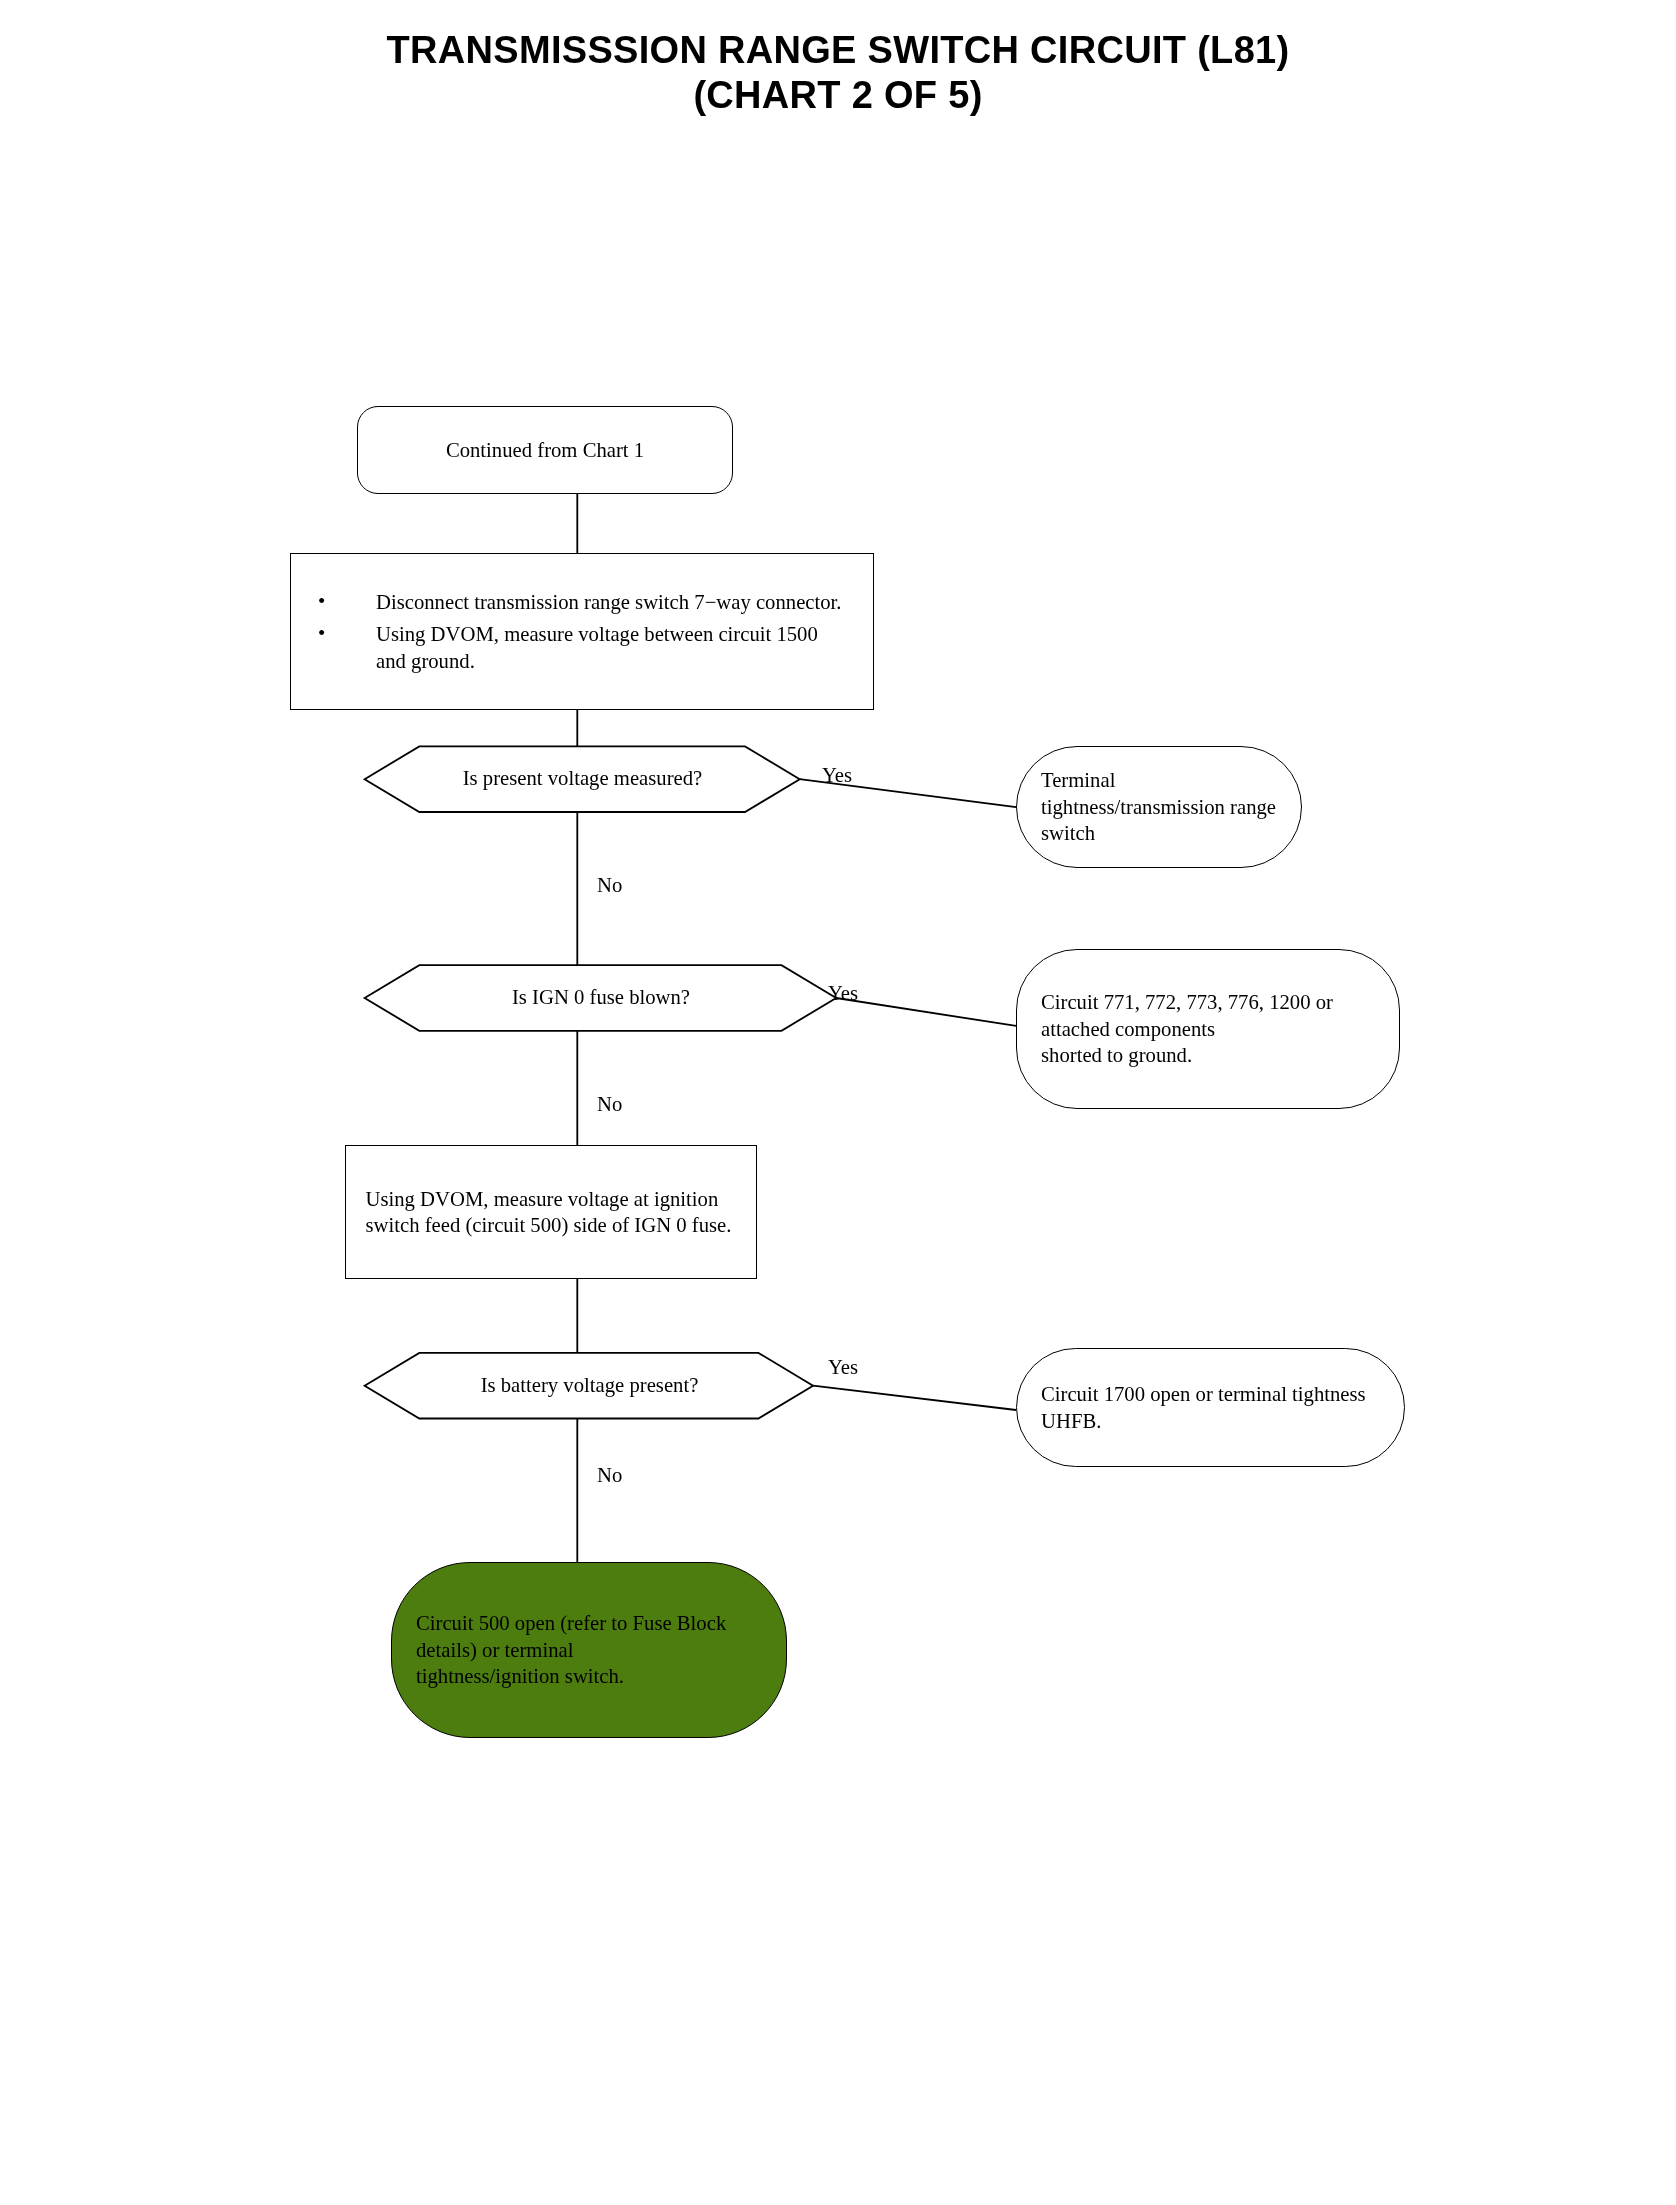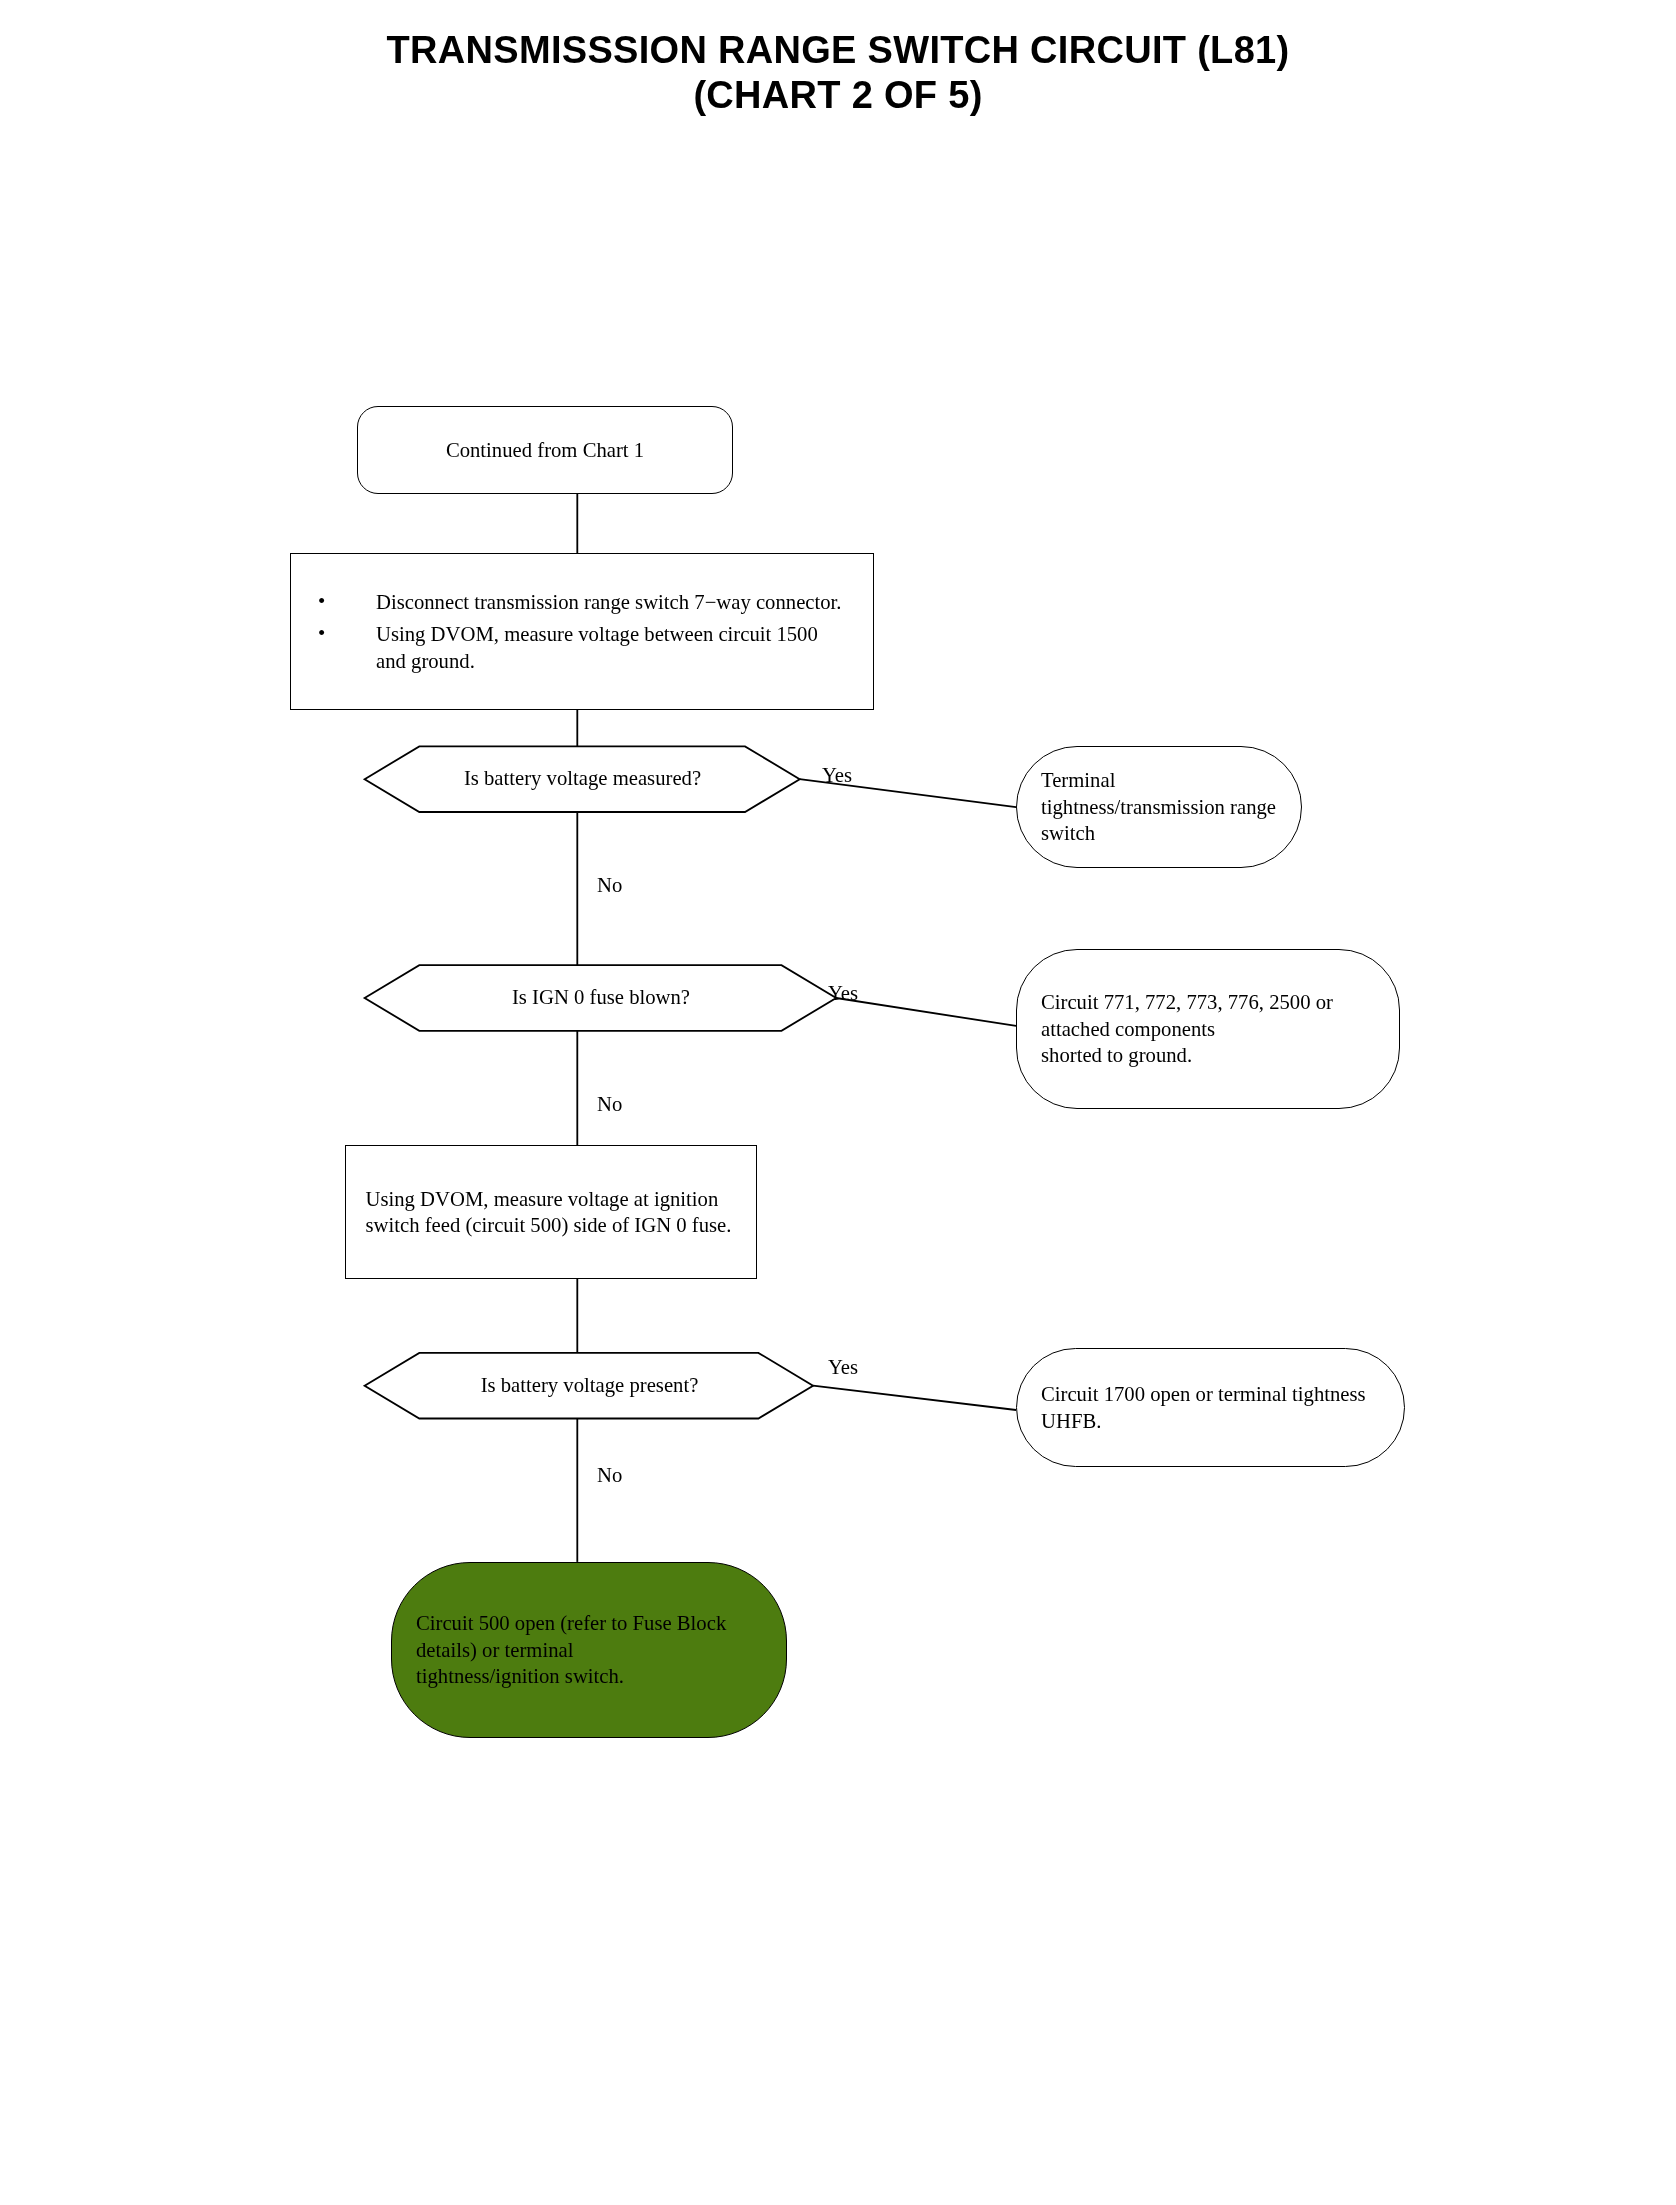--- a/index.html
+++ b/index.html
@@ -172,7 +172,7 @@
   </div>
 
   <div class="node hex-node" style="left:365px; top:746px; width:435px; height:66px;">
-    <div class="node-text">Is battery voltage measured?</div>
+    <div class="node-text">Is present voltage measured?</div>
   </div>
 
   <div class="node term-node" style="left:1016px; top:746px; width:286px; height:122px; border:1.8px solid #000000; border-radius:61px; background:#ffffff;">

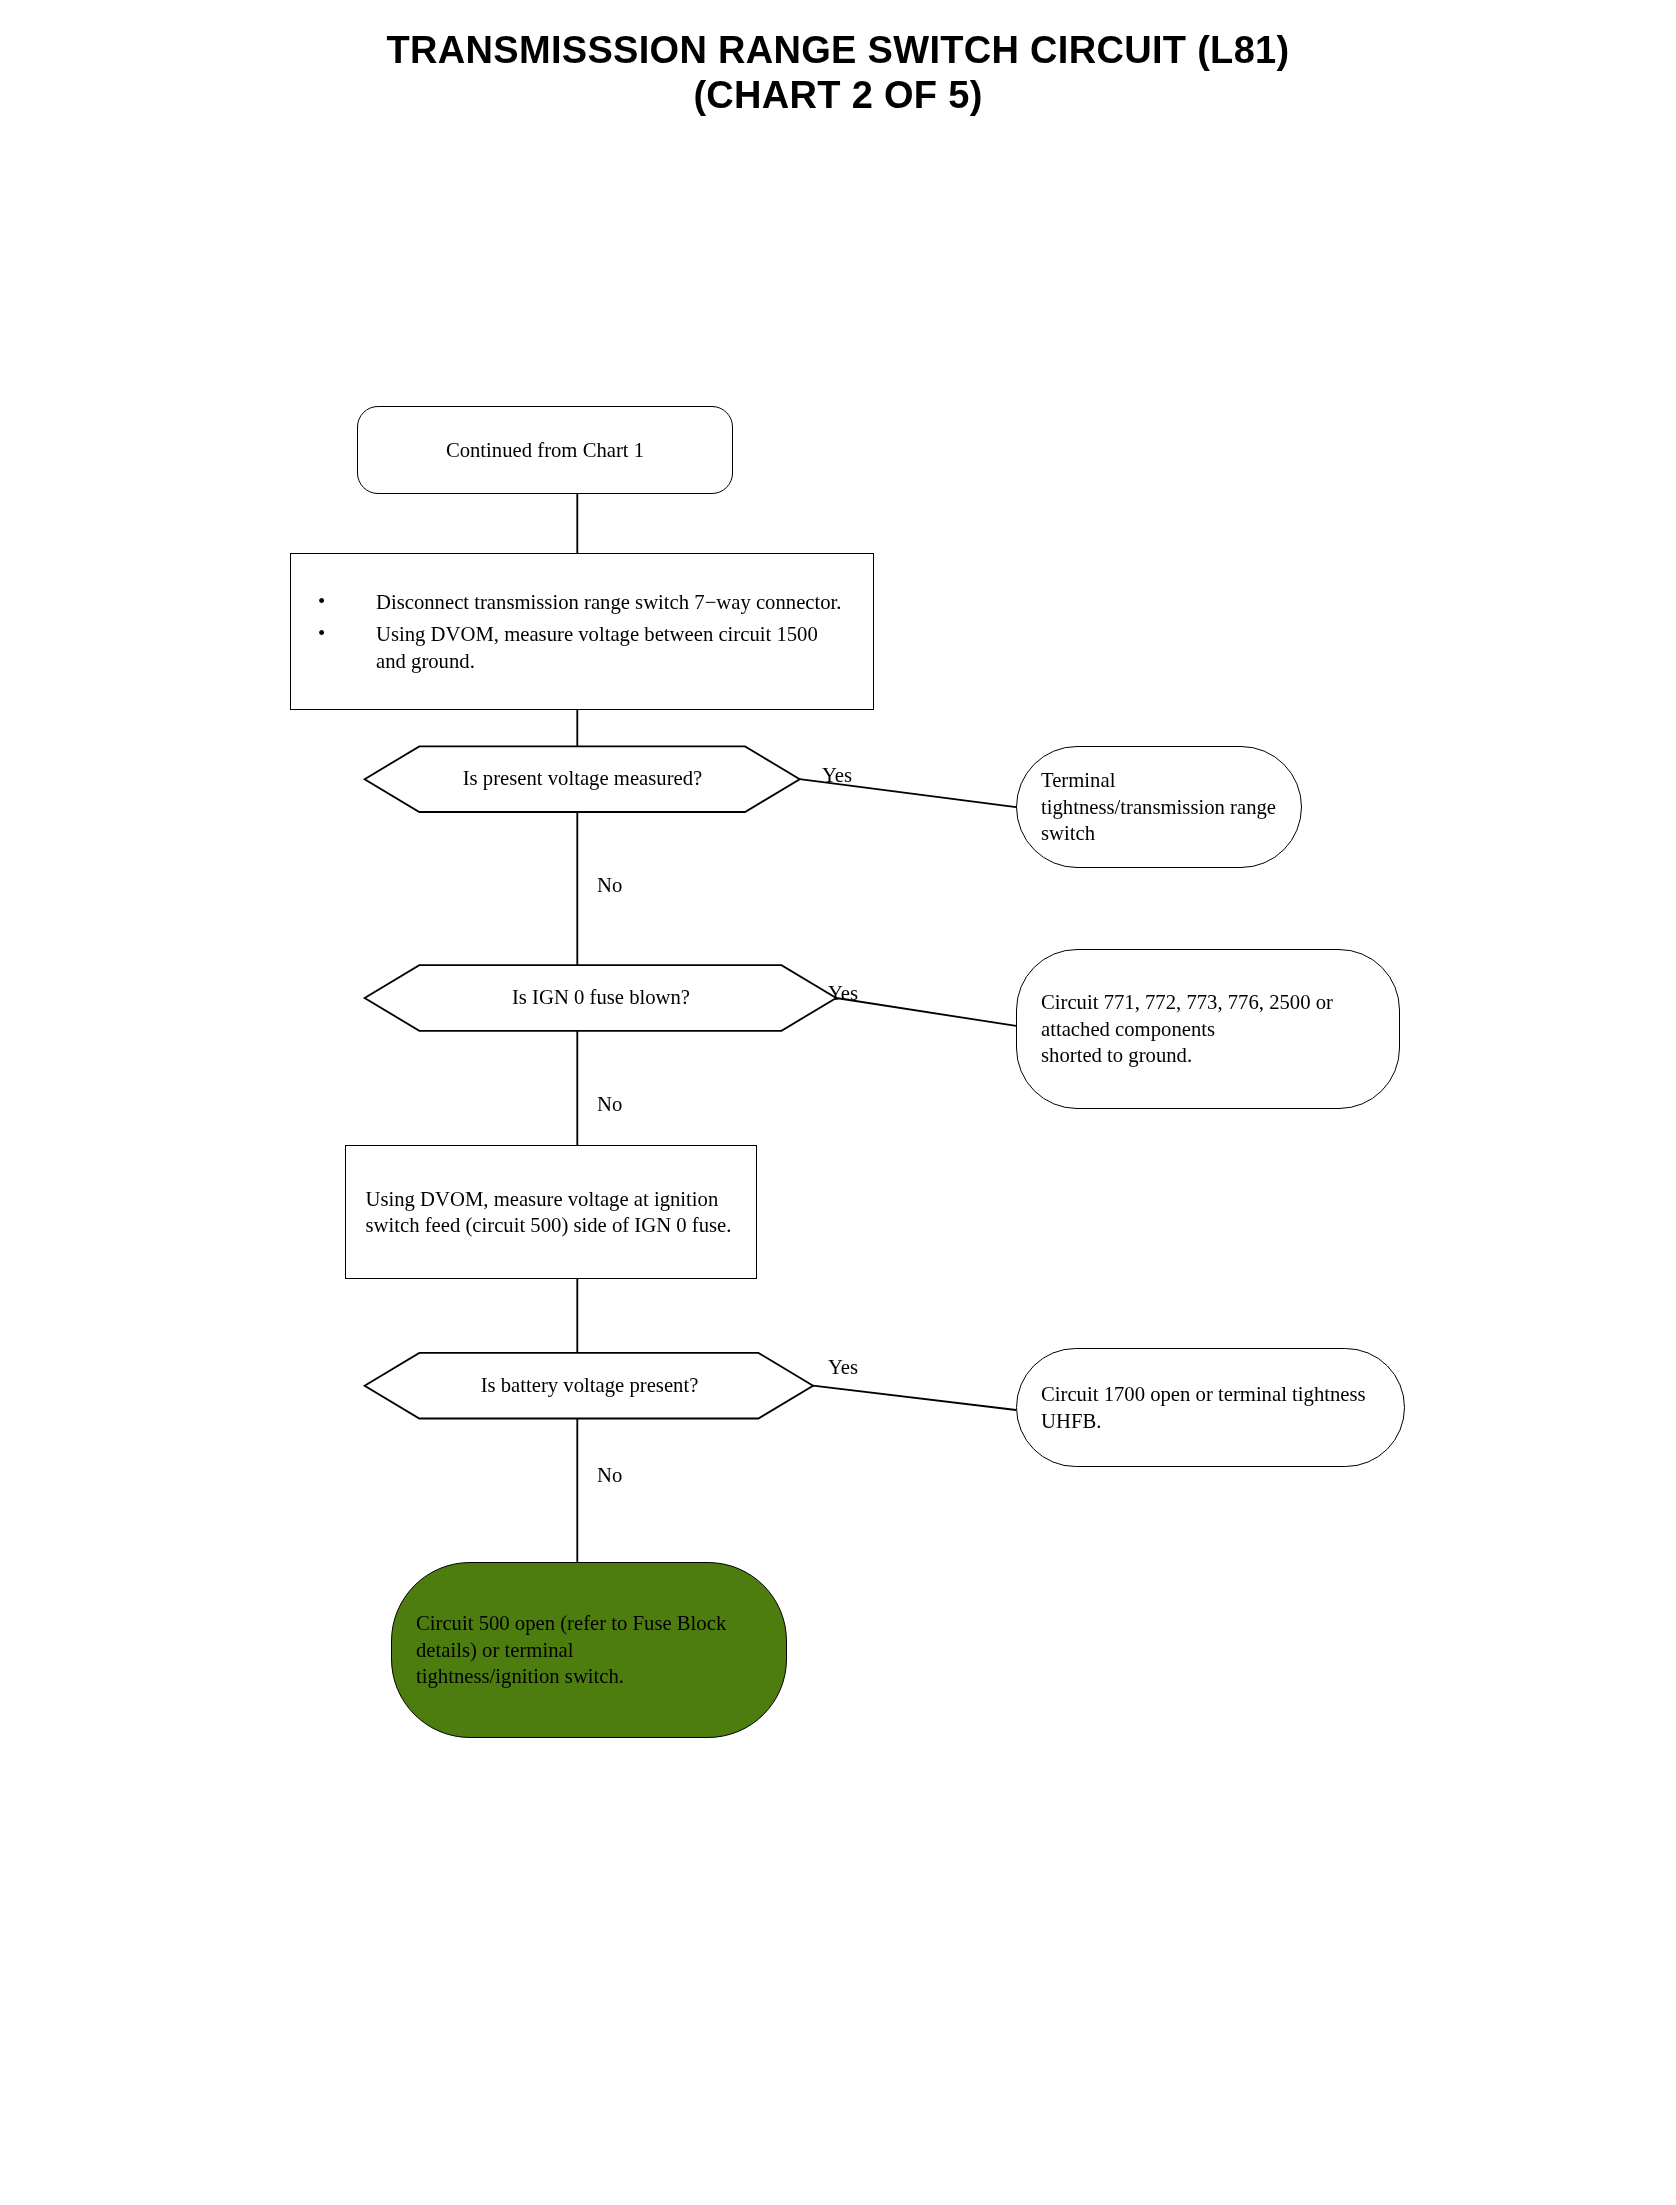--- a/index.html
+++ b/index.html
@@ -184,7 +184,7 @@
   </div>
 
   <div class="node term-node" style="left:1016px; top:949px; width:384px; height:160px; border:1.8px solid #000000; border-radius:61px; background:#ffffff; white-space:pre-line;">
-    <div class="node-text" style="white-space:pre-line;">Circuit 771, 772, 773, 776, 2500 or attached components
+    <div class="node-text" style="white-space:pre-line;">Circuit 771, 772, 773, 776, 1200 or attached components
 shorted to ground.</div>
   </div>
 

